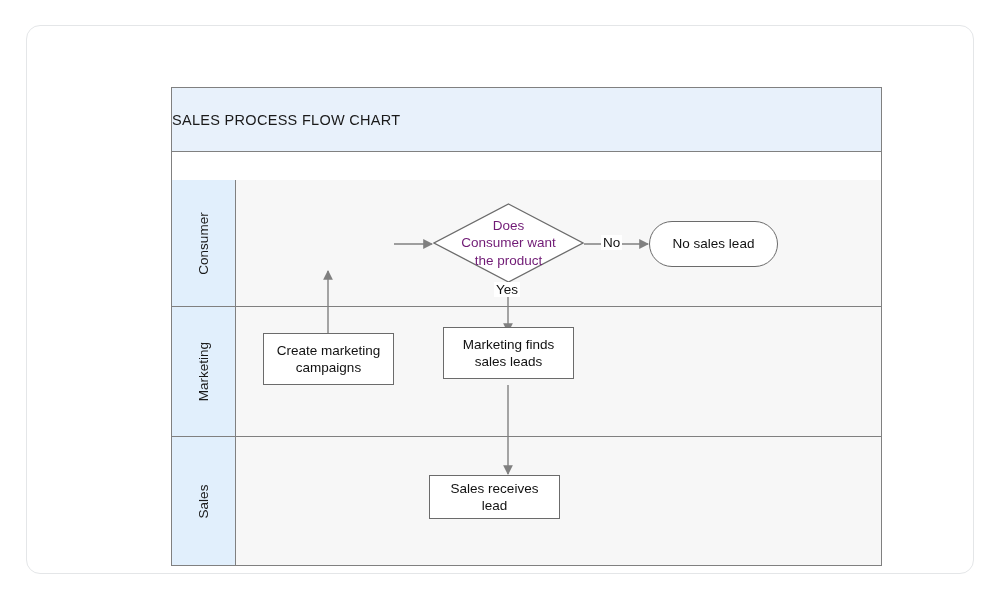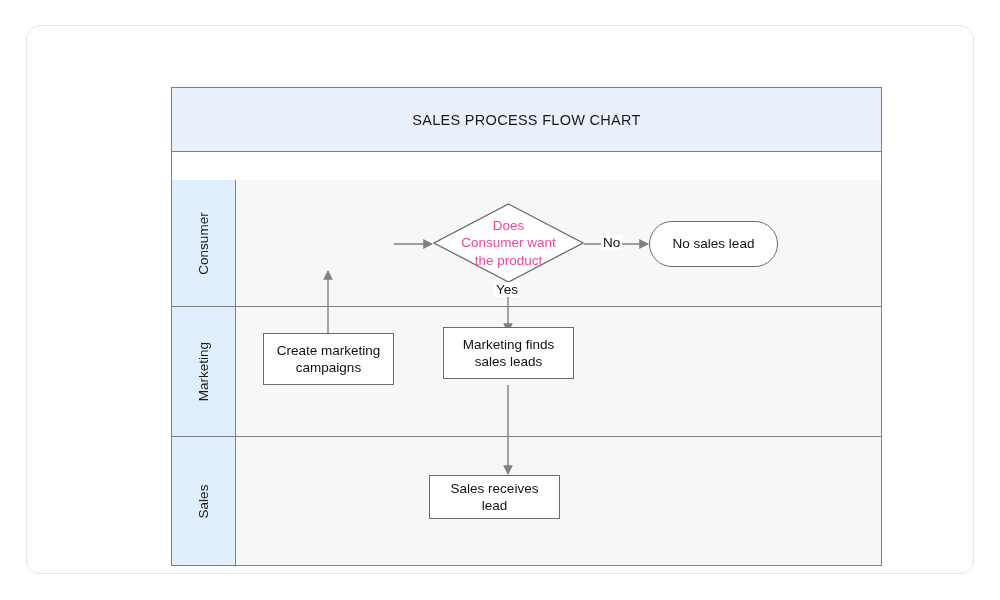--- a/index.html
+++ b/index.html
@@ -50,7 +50,6 @@
     box-sizing: border-box;
     display: flex;
     align-items: center;
-    justify-content: center;
   }
   .title-row .t {
     font-size: 14.5px;

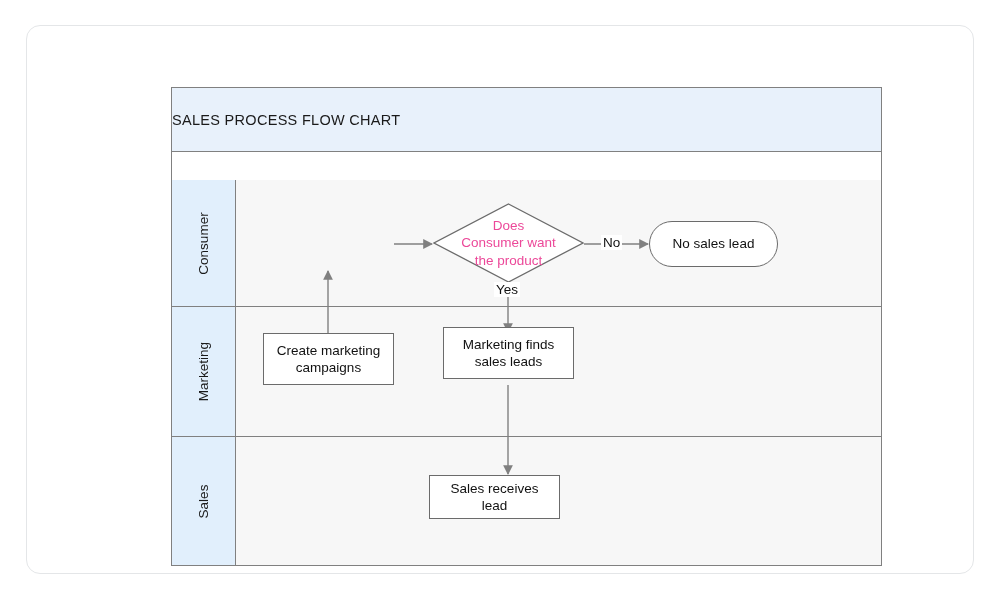--- a/index.html
+++ b/index.html
@@ -159,7 +159,7 @@
     z-index: 2;
     font-size: 13.5px;
     line-height: 1.28;
-    color: #ec4899;
+    color: #701a75;
     text-align: center;
   }
 

